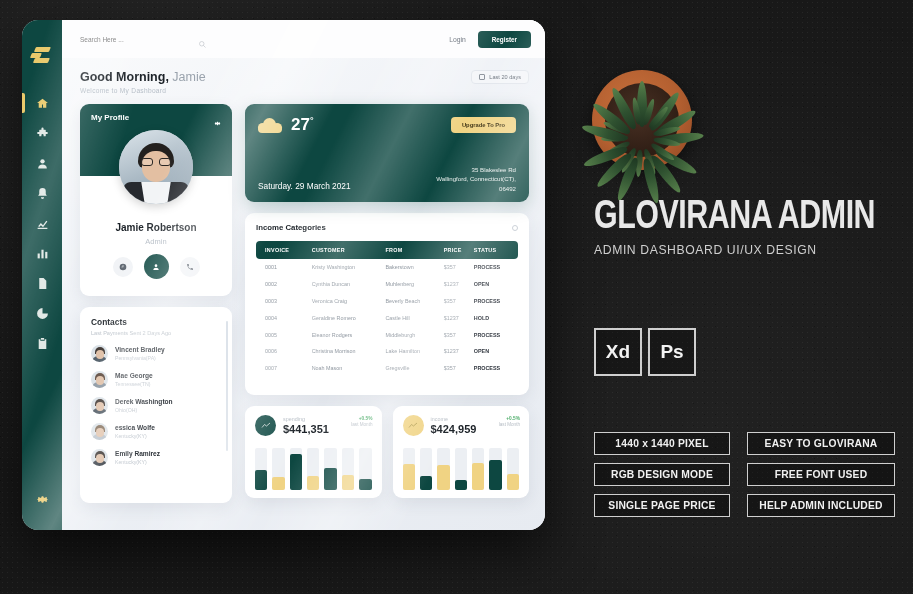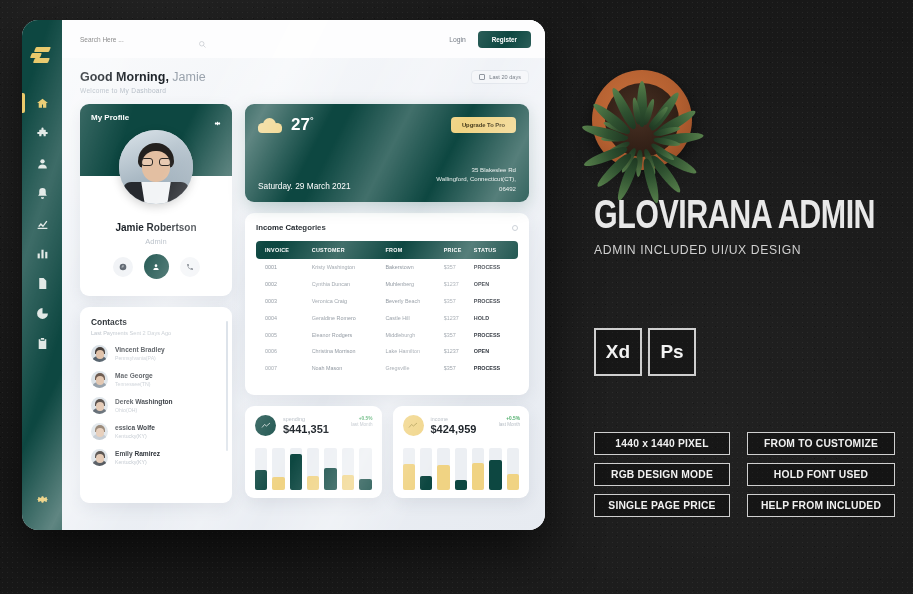--- a/index.html
+++ b/index.html
@@ -922,7 +922,7 @@
 </div>
 
 <div id="brand-title">GLOVIRANA ADMIN</div>
-<div id="brand-sub">ADMIN INCLUDED UI/UX DESIGN</div>
+<div id="brand-sub">ADMIN DASHBOARD UI/UX DESIGN</div>
 
 <div class="sw-box" id="sw-xd">Xd</div>
 <div class="sw-box" id="sw-ps">Ps</div>

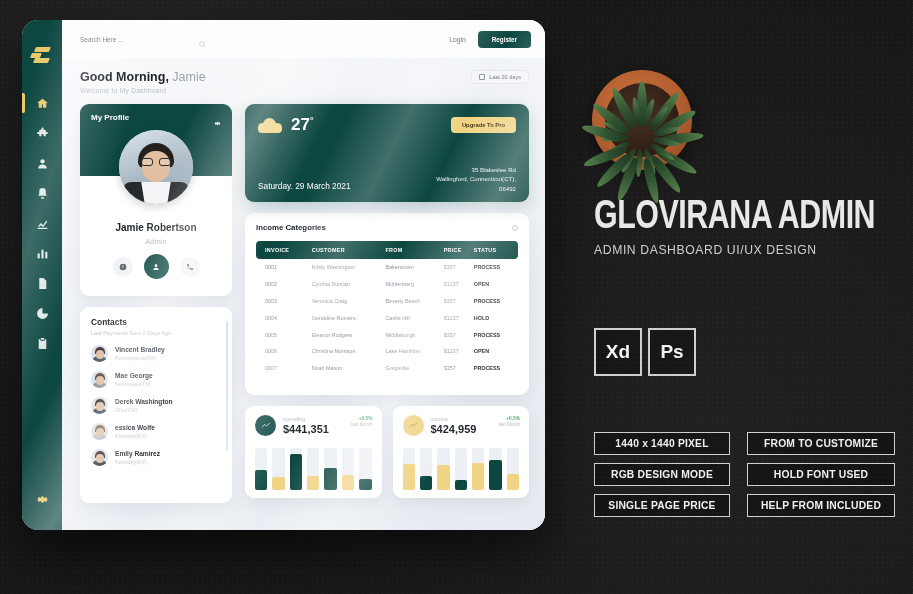--- a/index.html
+++ b/index.html
@@ -930,7 +930,7 @@
 <div class="badge" id="badge-0">1440 x 1440 PIXEL</div>
 <div class="badge" id="badge-1">RGB DESIGN MODE</div>
 <div class="badge" id="badge-2">SINGLE PAGE PRICE</div>
-<div class="badge" id="badge-3">FROM TO CUSTOMIZE</div>
+<div class="badge" id="badge-3">EASY TO GLOVIRANA</div>
 <div class="badge" id="badge-4">HOLD FONT USED</div>
 <div class="badge" id="badge-5">HELP FROM INCLUDED</div>
 

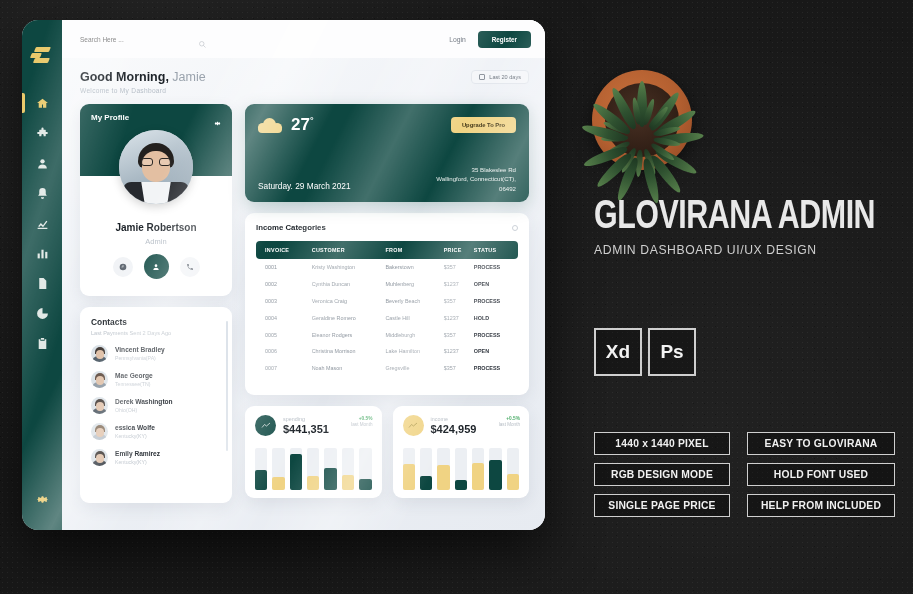--- a/index.html
+++ b/index.html
@@ -931,7 +931,7 @@
 <div class="badge" id="badge-1">RGB DESIGN MODE</div>
 <div class="badge" id="badge-2">SINGLE PAGE PRICE</div>
 <div class="badge" id="badge-3">EASY TO GLOVIRANA</div>
-<div class="badge" id="badge-4">HOLD FONT USED</div>
+<div class="badge" id="badge-4">FREE FONT USED</div>
 <div class="badge" id="badge-5">HELP FROM INCLUDED</div>
 
 </body></html>

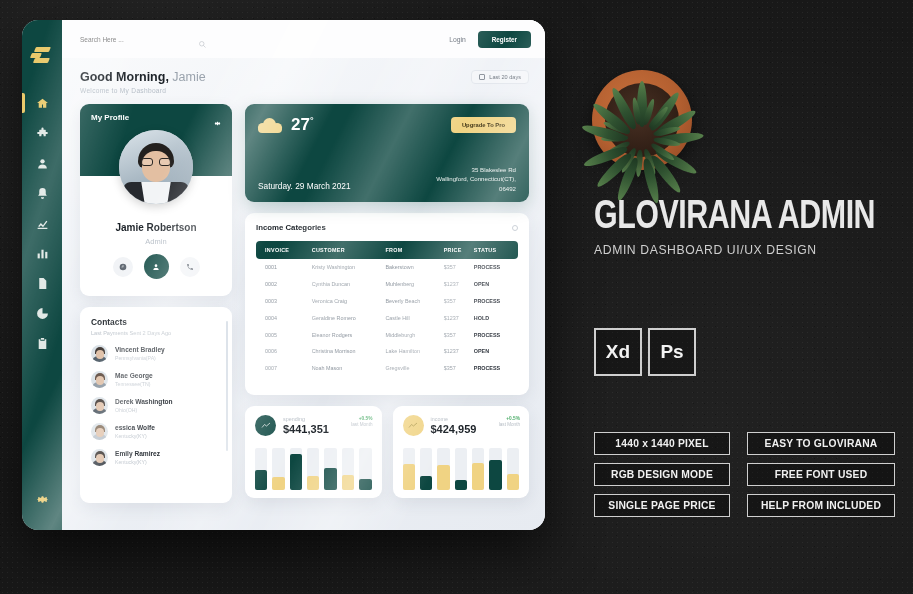--- a/index.html
+++ b/index.html
@@ -932,6 +932,6 @@
 <div class="badge" id="badge-2">SINGLE PAGE PRICE</div>
 <div class="badge" id="badge-3">EASY TO GLOVIRANA</div>
 <div class="badge" id="badge-4">FREE FONT USED</div>
-<div class="badge" id="badge-5">HELP FROM INCLUDED</div>
+<div class="badge" id="badge-5">HELP ADMIN INCLUDED</div>
 
 </body></html>

